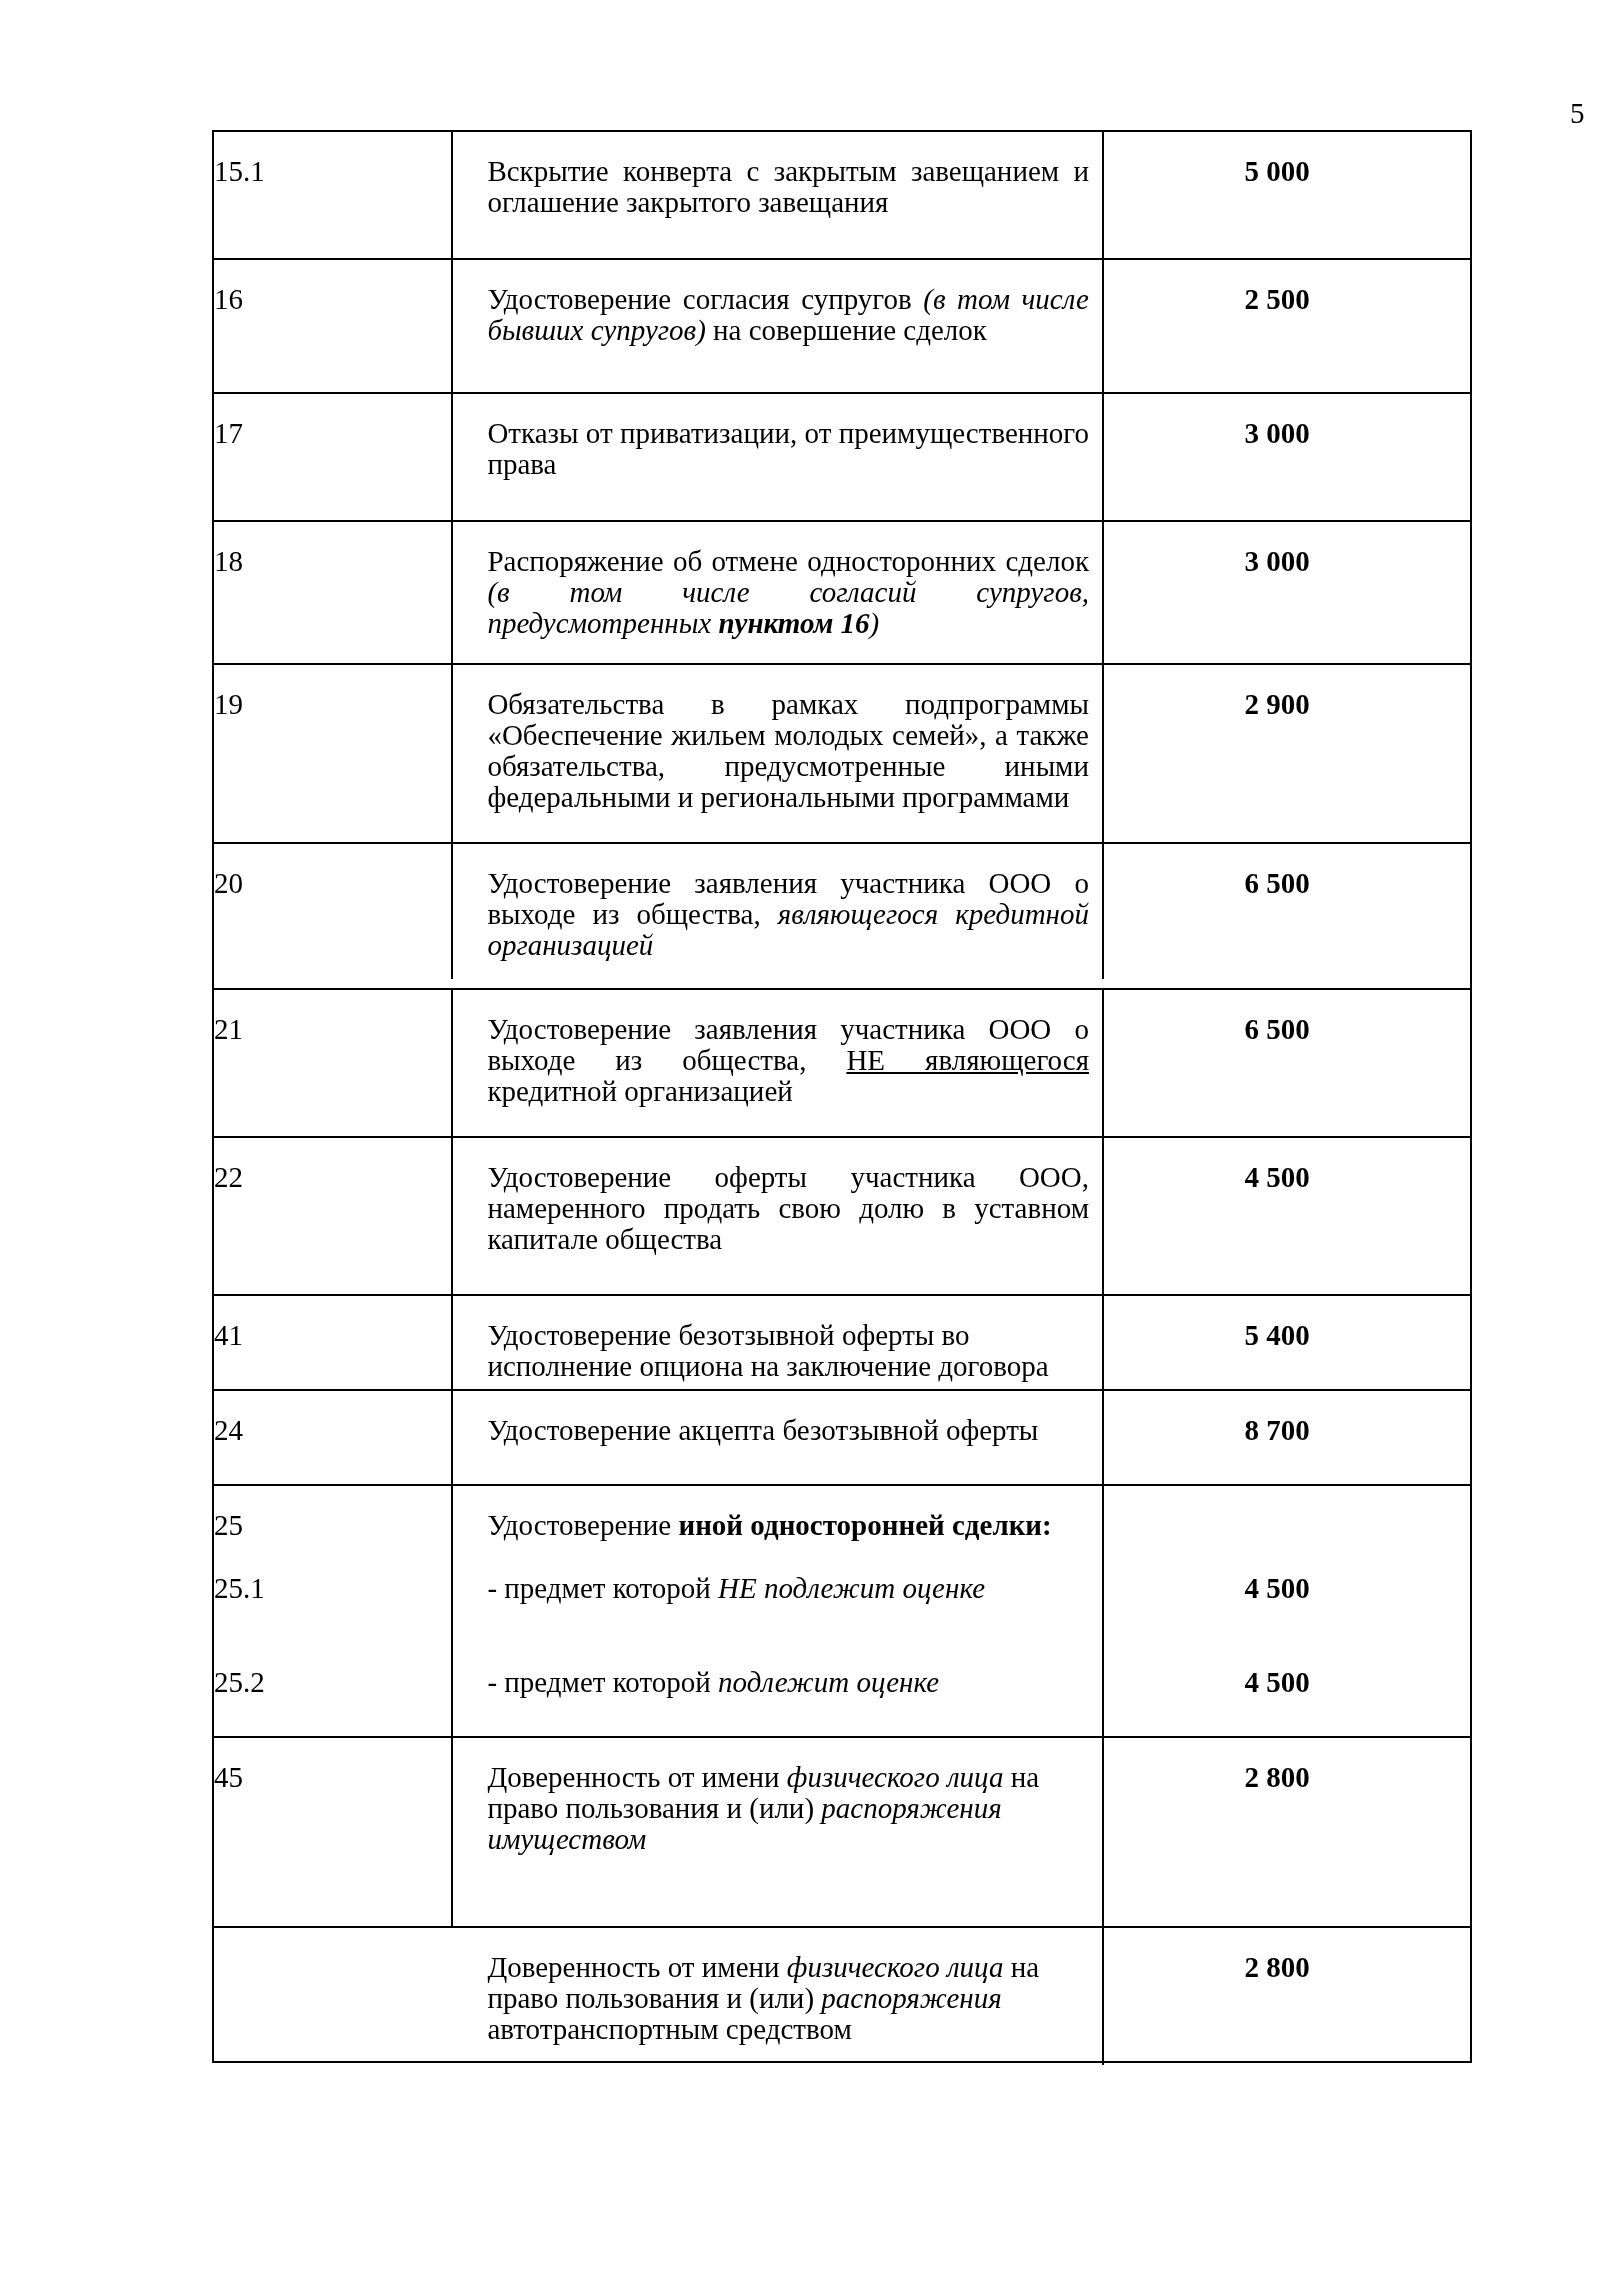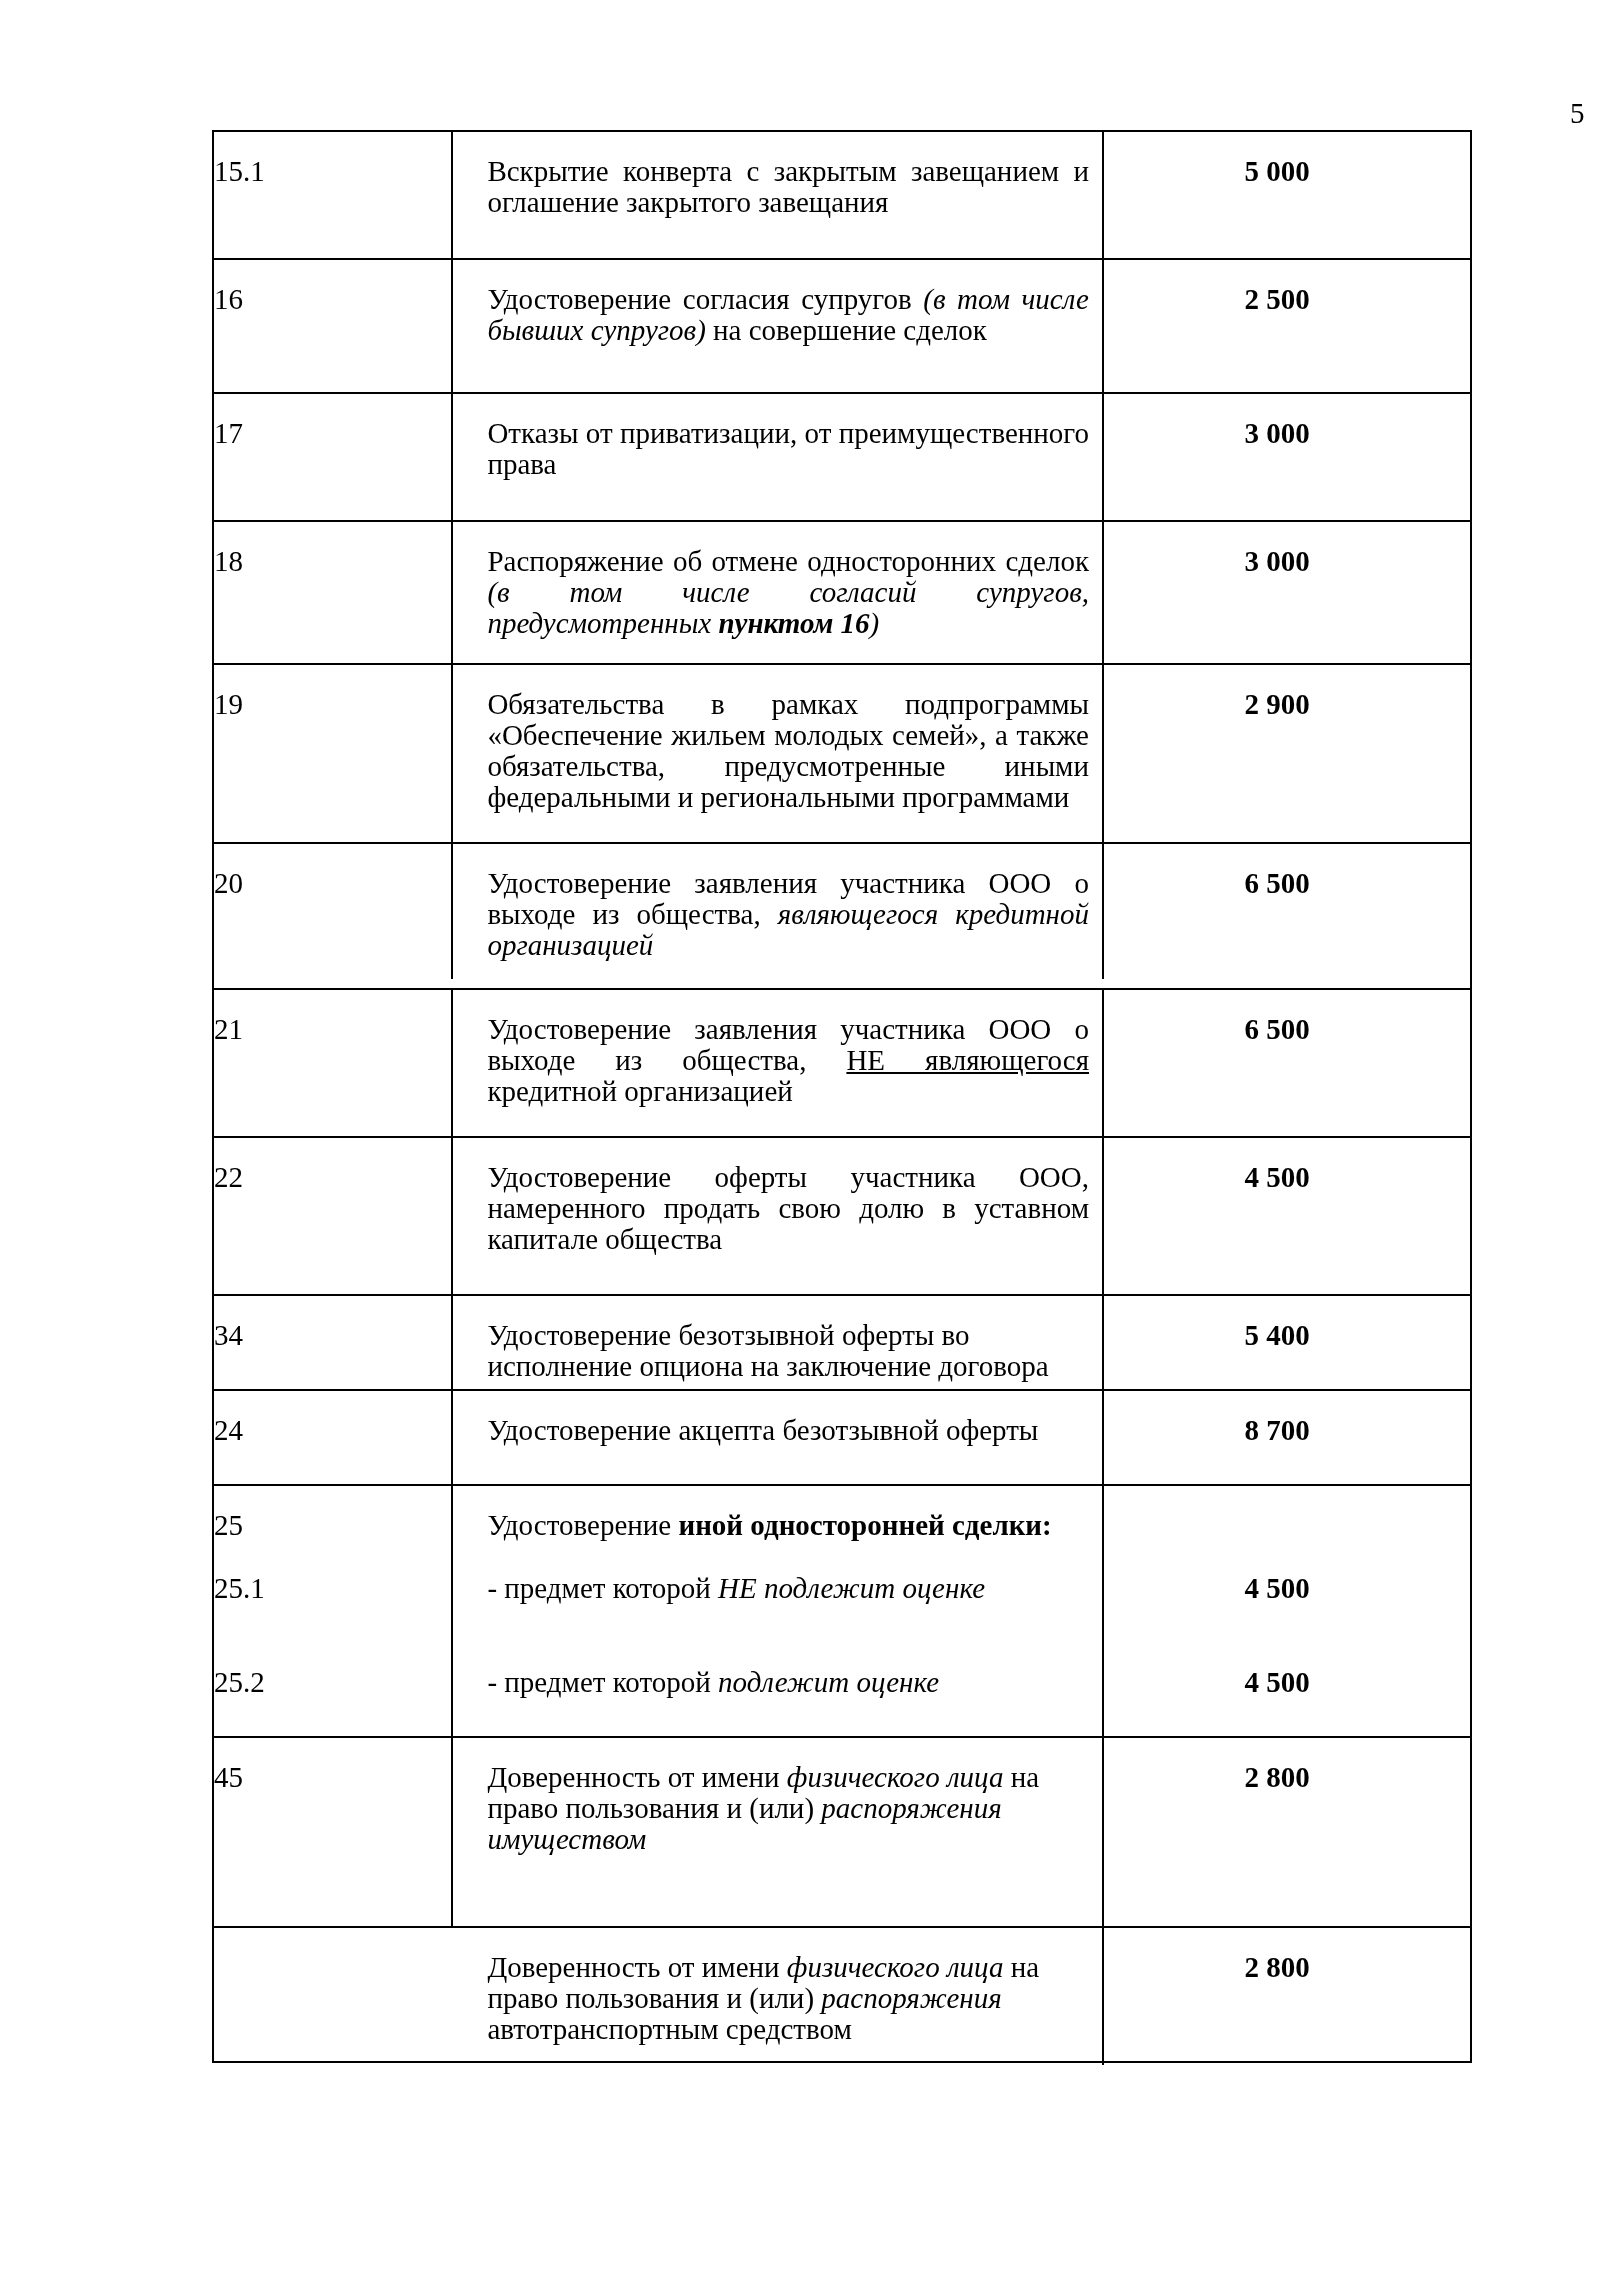--- a/index.html
+++ b/index.html
@@ -117,7 +117,7 @@
     </div>
     <div class="row" style="top: 1162px; height: 95px;">
       <div class="cell c-num">
-        <div class="txt" style="top: 23.6px;">34</div>
+        <div class="txt" style="top: 23.6px;">41</div>
       </div>
       <div class="cell c-desc">
         <div class="txt left" style="top: 23.6px;"><span>Удостоверение безотзывной оферты во исполнение опциона на заключение договора</span></div>

